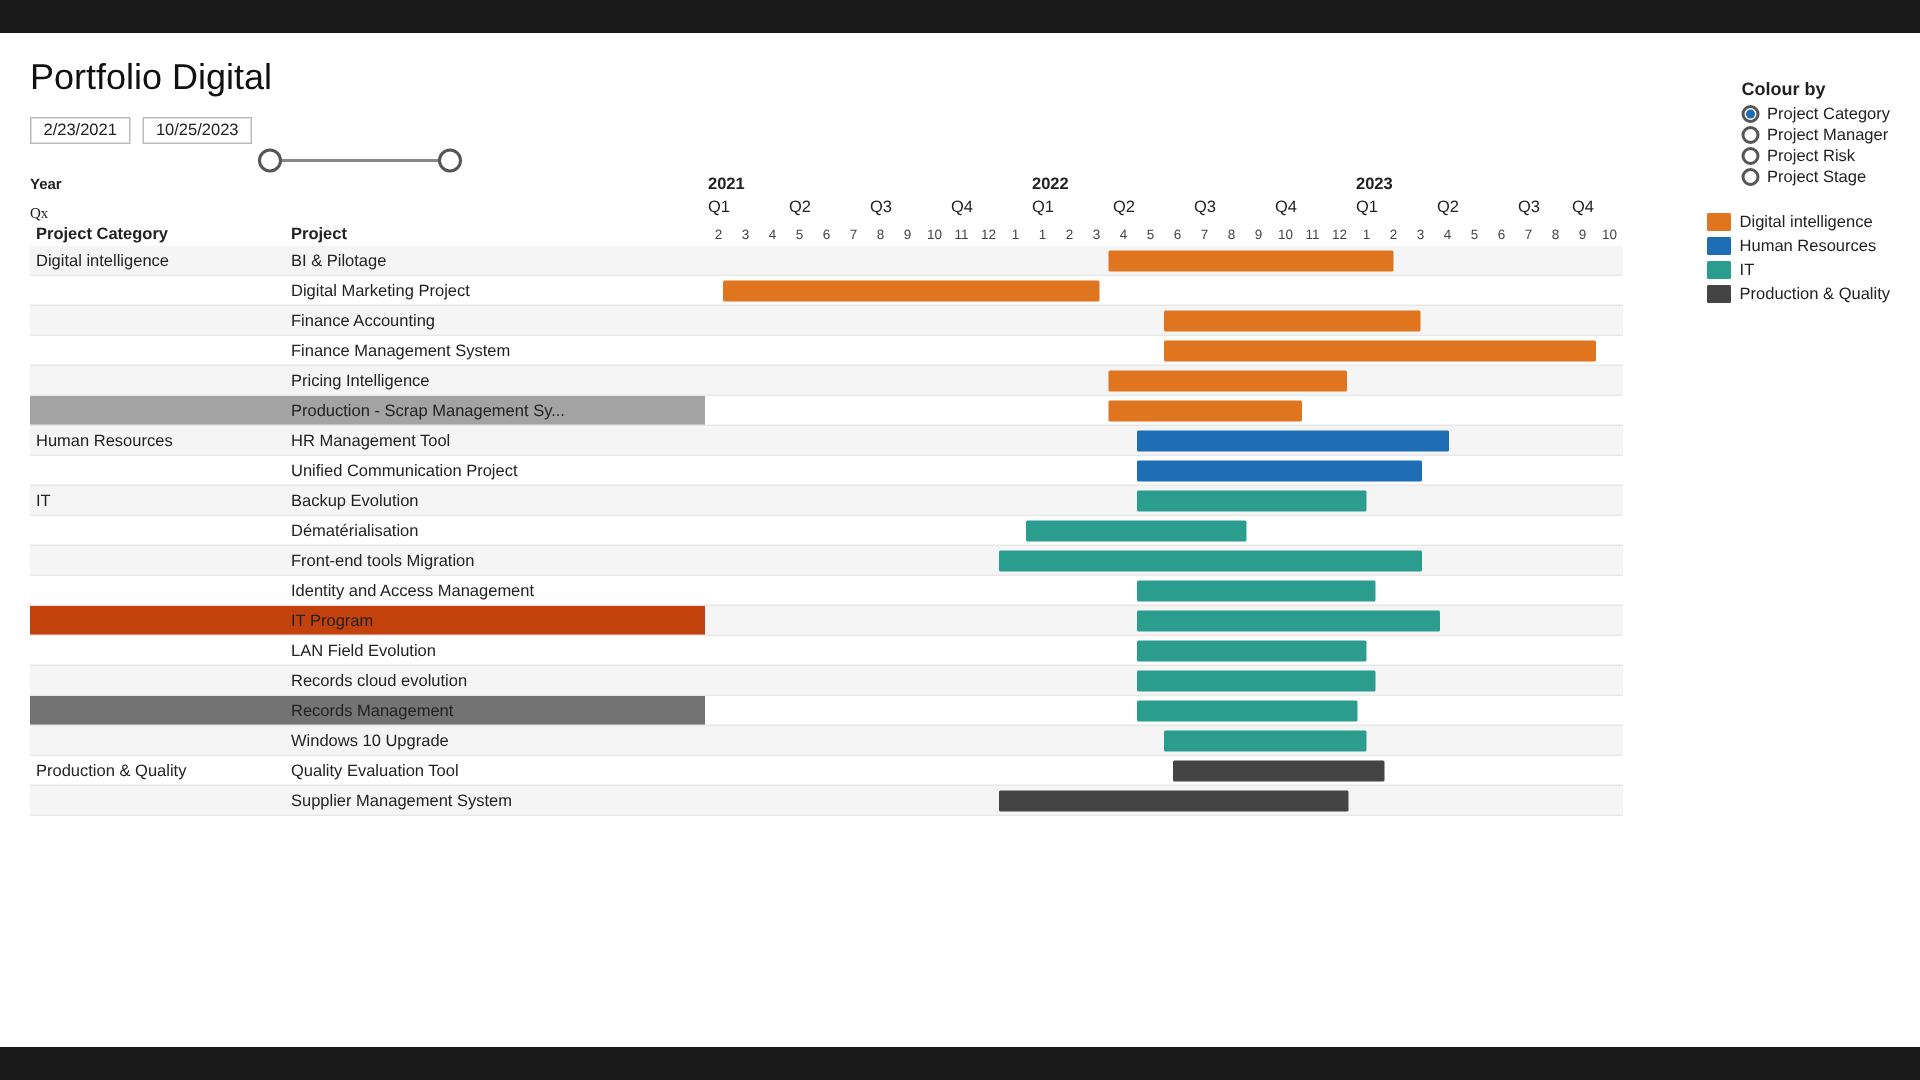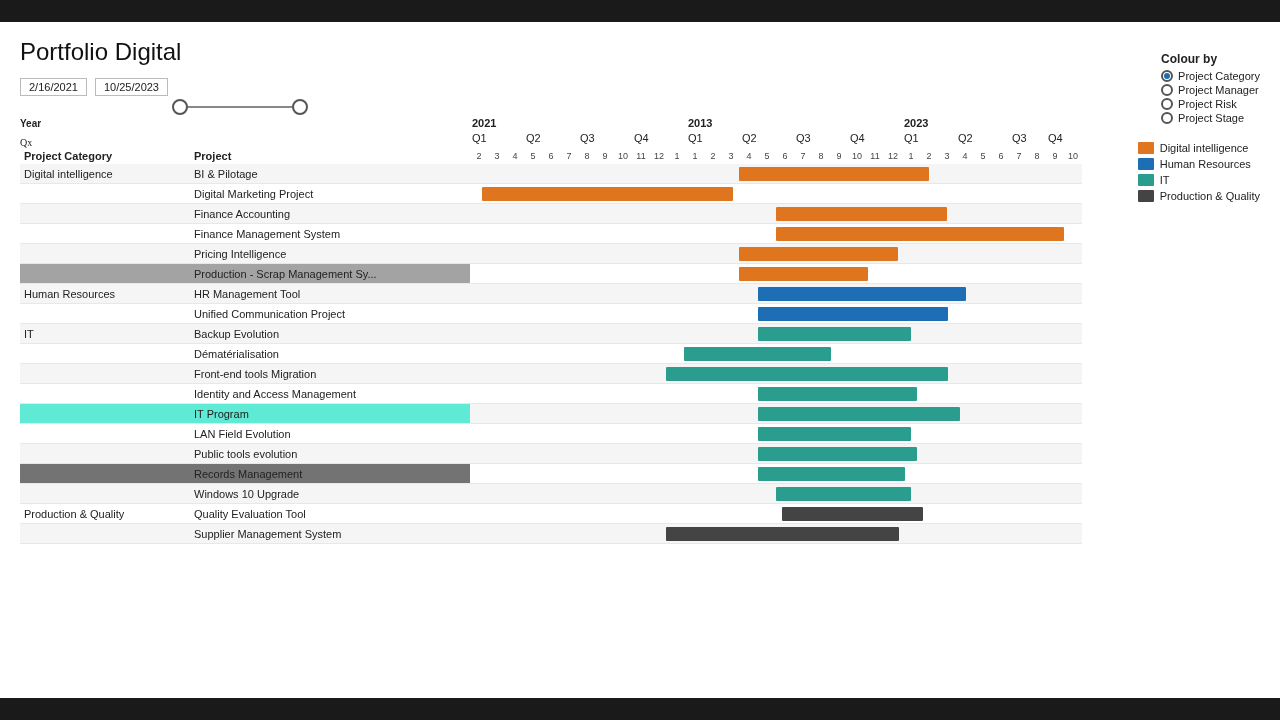--- a/index.html
+++ b/index.html
@@ -202,7 +202,7 @@
   <h1 class="page-title">Portfolio Digital</h1>
 
   <div class="date-range">
-    <div class="date-box">2/16/2021</div>
+    <div class="date-box">2/23/2021</div>
     <div class="date-box">10/25/2023</div>
   </div>
 

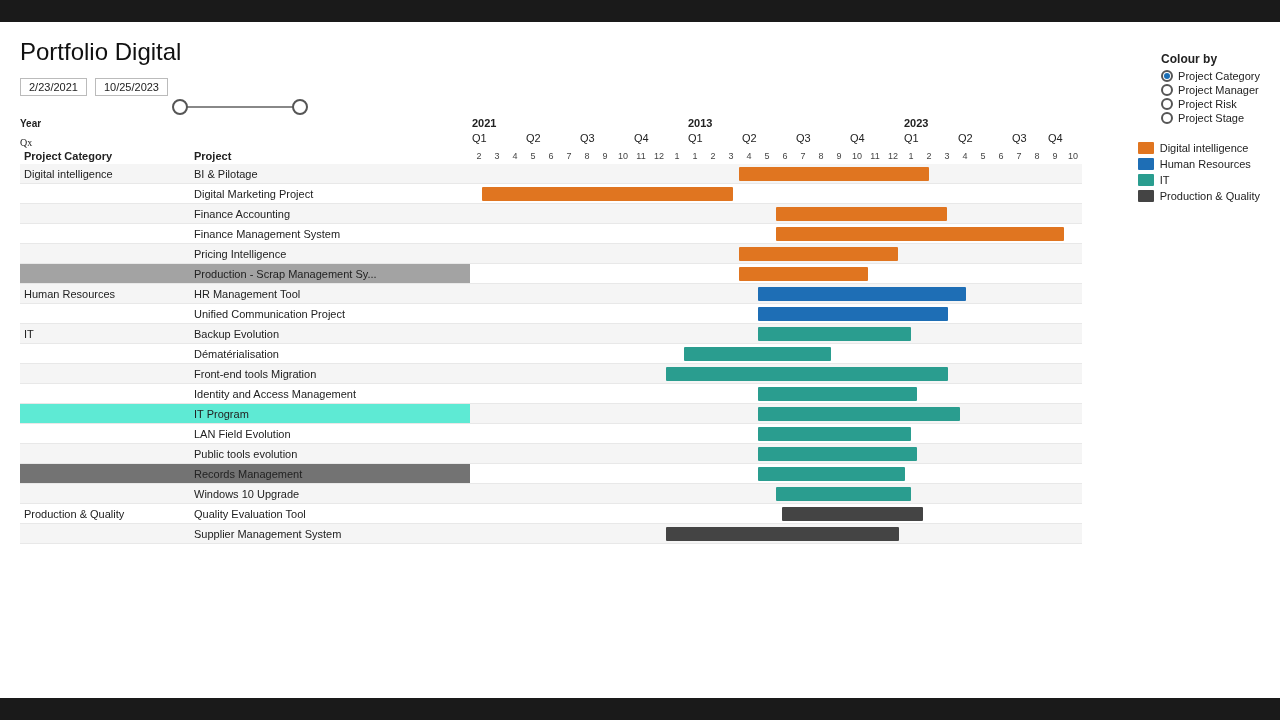--- a/index.html
+++ b/index.html
@@ -258,7 +258,7 @@
     <div class="gantt-header-area" id="gantt-header">
     <div style="display: flex; height: 18px; align-items: center; font-size: 11px; font-weight: 600;">
           <div style="width: 216px; flex-shrink: 0; padding-left: 2px;">2021</div>
-          <div style="width: 216px; flex-shrink: 0; padding-left: 2px;">2013</div>
+          <div style="width: 216px; flex-shrink: 0; padding-left: 2px;">2022</div>
           <div style="width: 180px; flex-shrink: 0; padding-left: 2px;">2023</div>
         </div>
         <div style="display: flex; height: 16px; align-items: flex-start; font-size: 11px;">

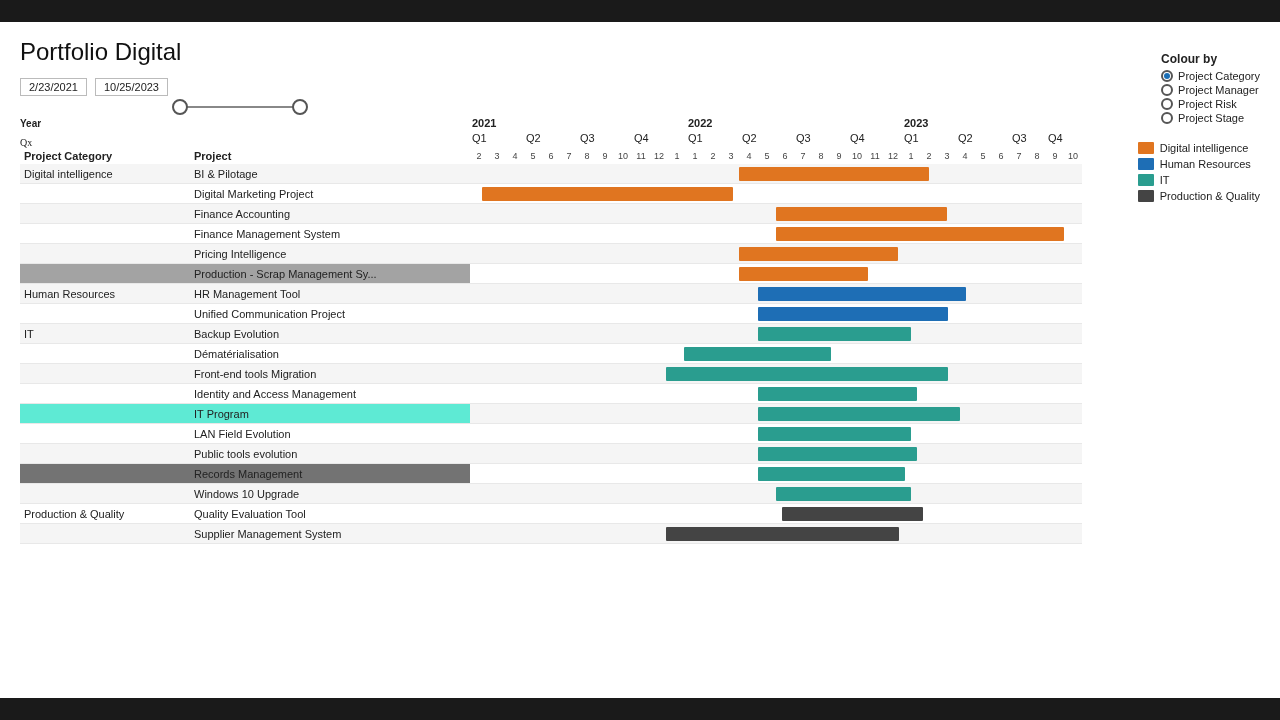--- a/index.html
+++ b/index.html
@@ -383,7 +383,7 @@
           <div class="cat-cell"></div>
           <div class="proj-cell">Identity and Access Management</div>
         </div>
-        <div class="data-row" style="background: #5eead4;">
+        <div class="data-row" style="background: #c2410c;">
           <div class="cat-cell"></div>
           <div class="proj-cell">IT Program</div>
         </div>

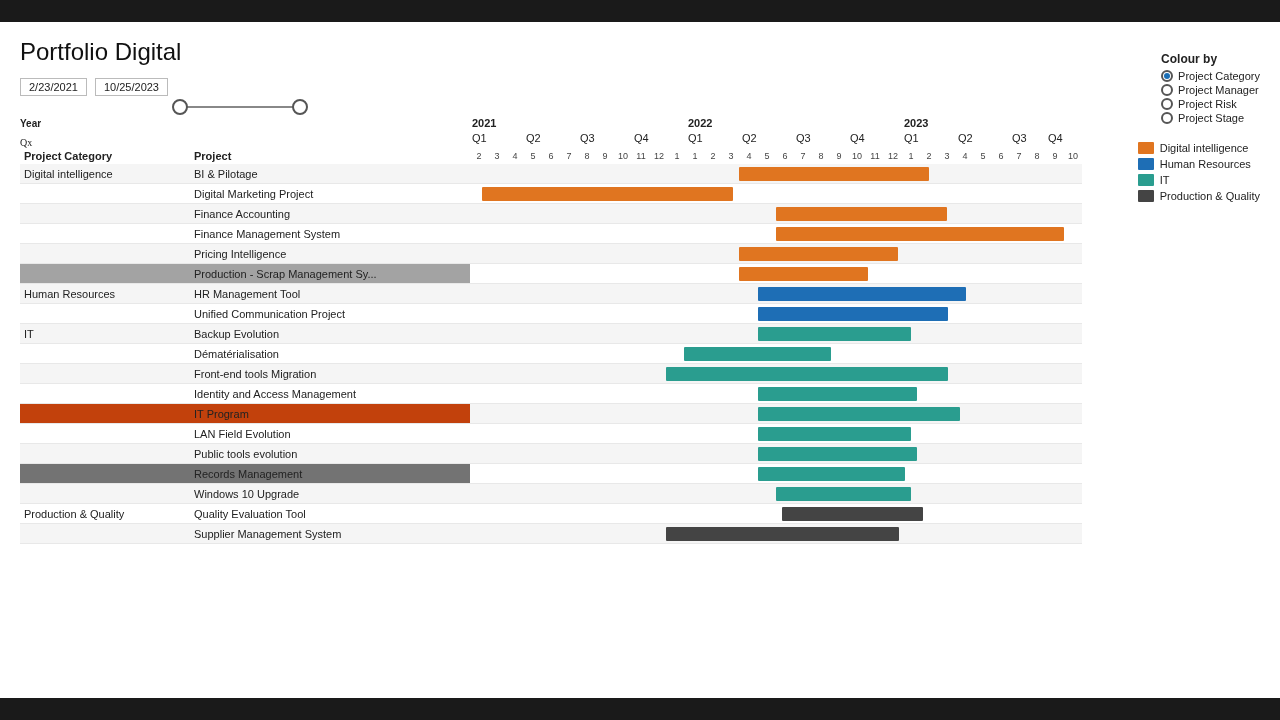--- a/index.html
+++ b/index.html
@@ -393,7 +393,7 @@
         </div>
         <div class="data-row" style="background: rgb(245, 245, 245);">
           <div class="cat-cell"></div>
-          <div class="proj-cell">Public tools evolution</div>
+          <div class="proj-cell">Records cloud evolution</div>
         </div>
         <div class="data-row" style="background: #737373;">
           <div class="cat-cell"></div>

